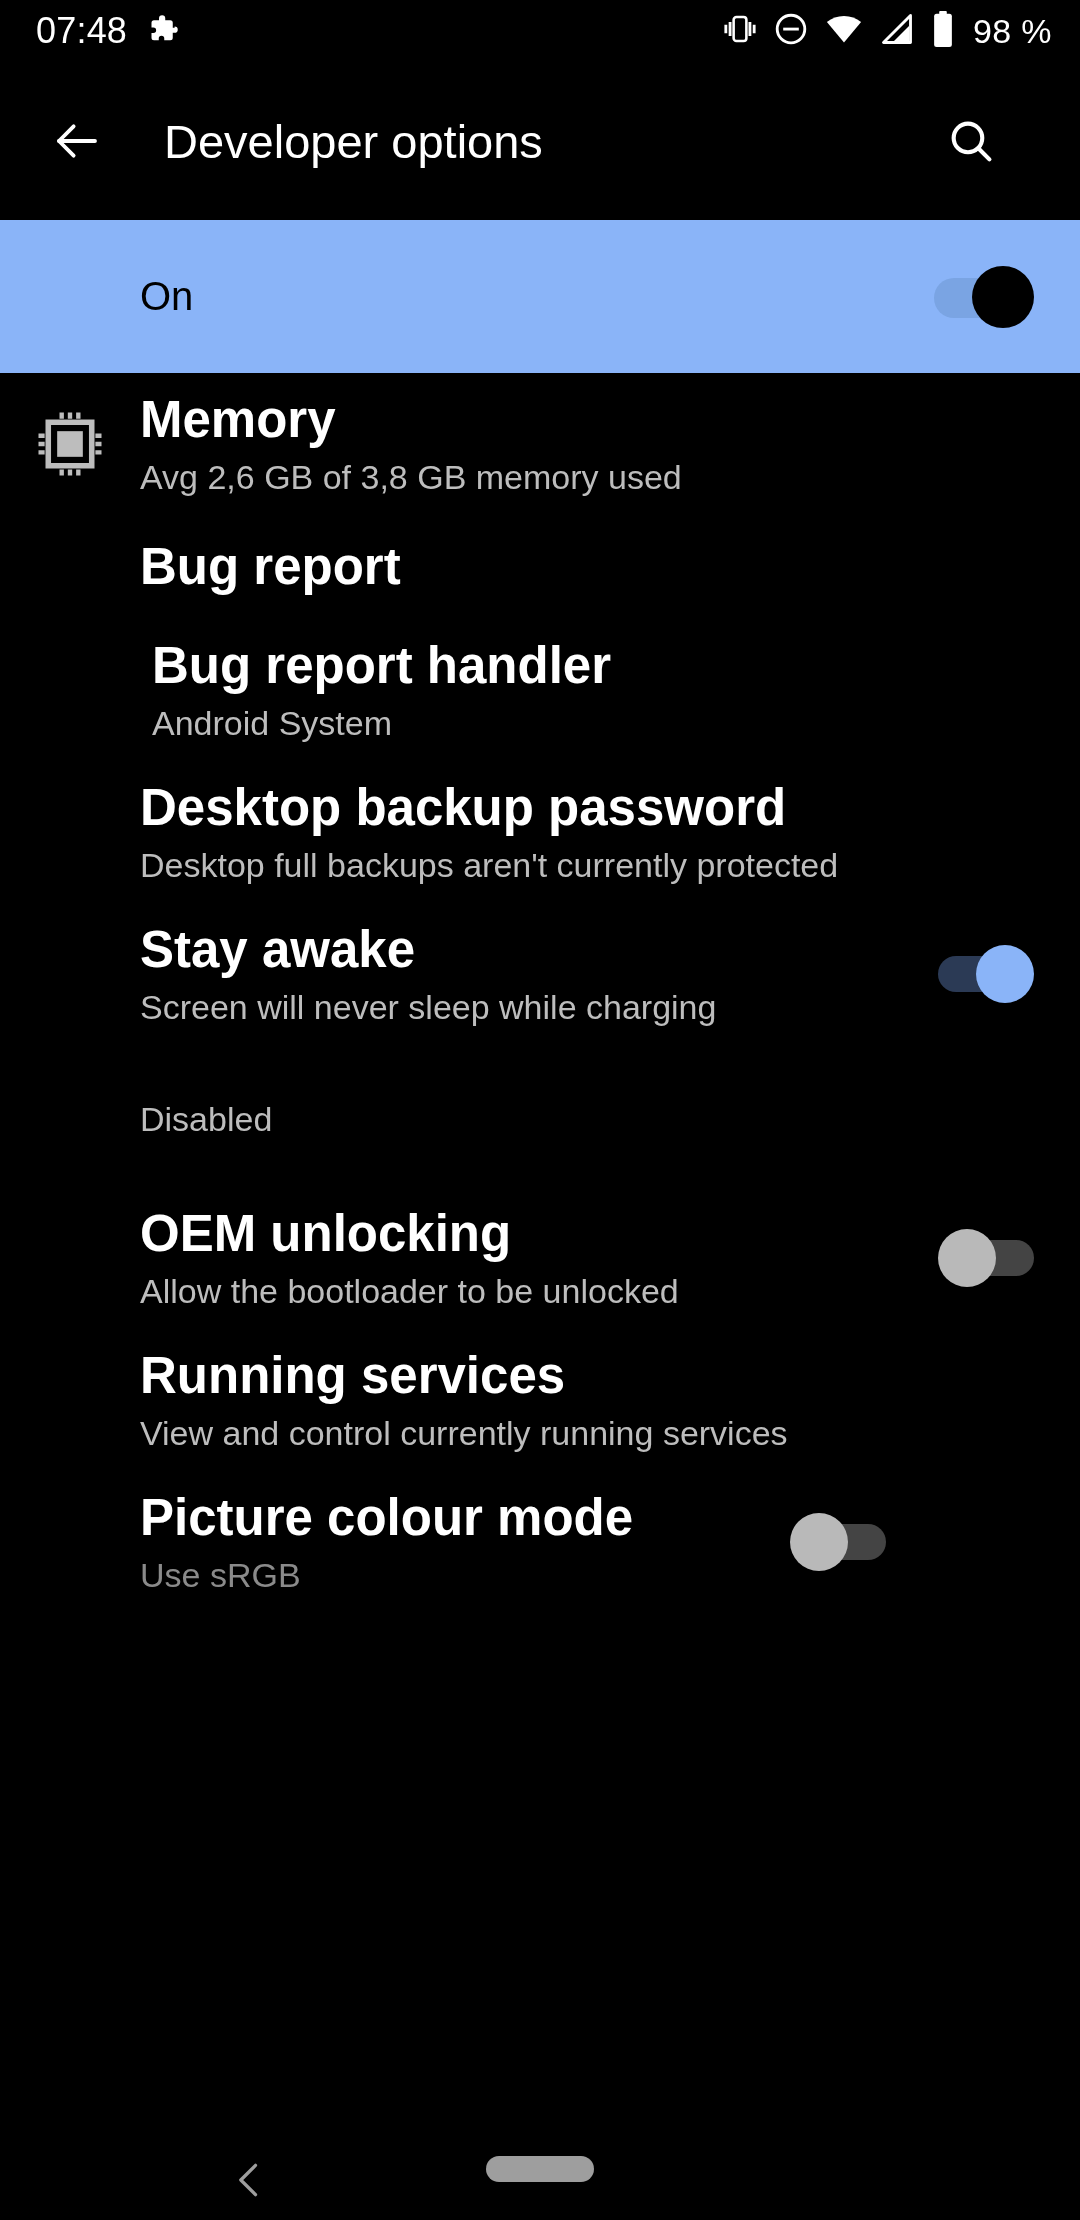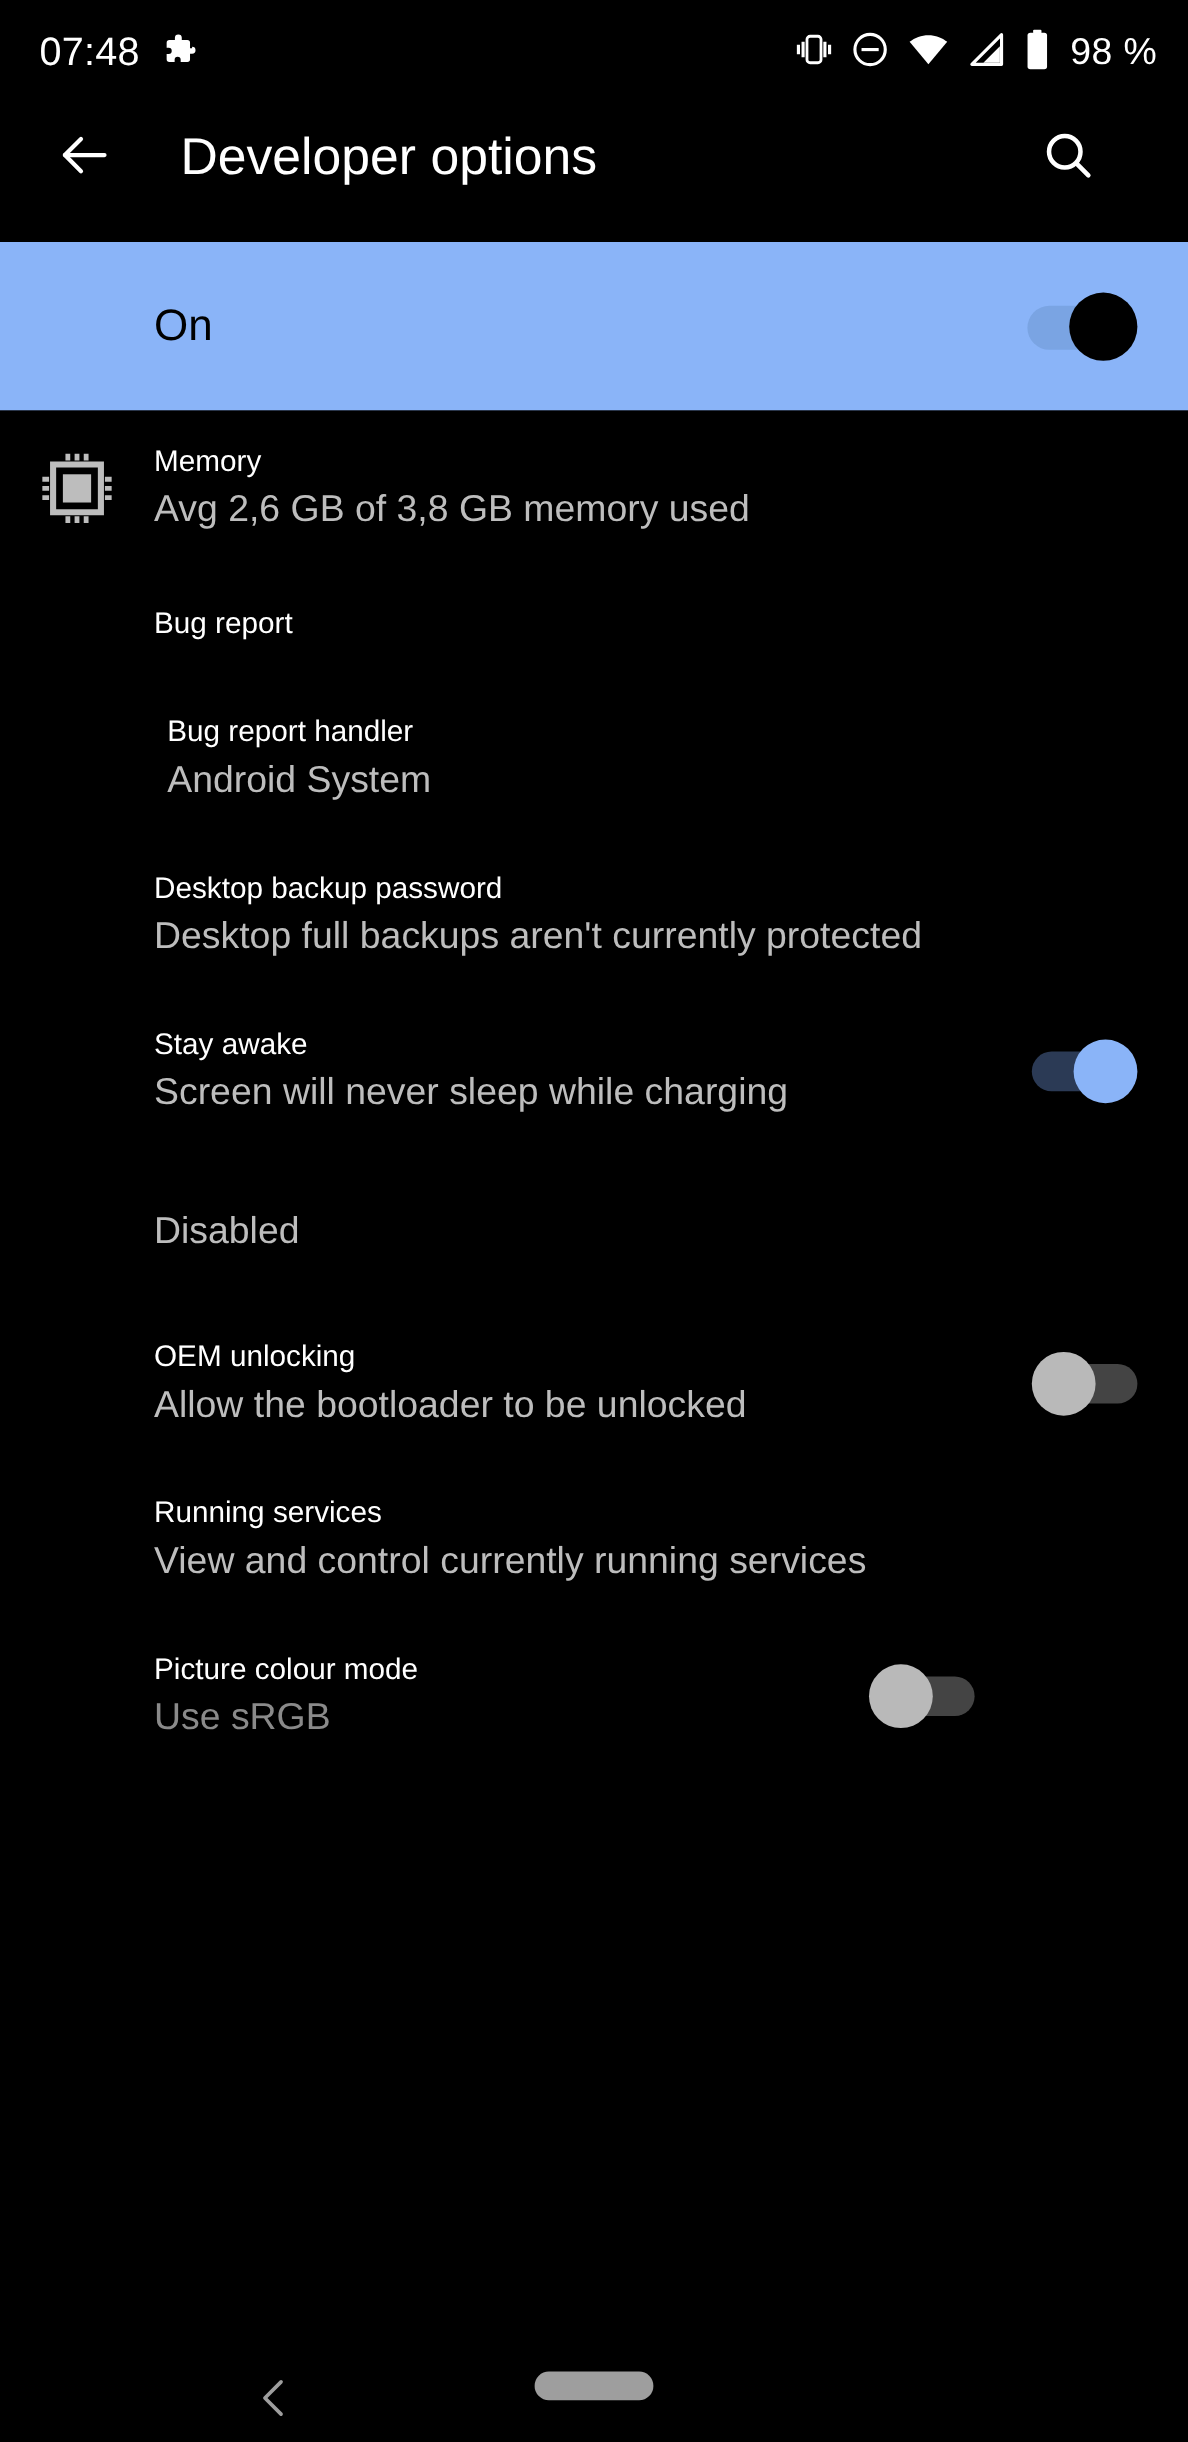--- a/index.html
+++ b/index.html
@@ -17,7 +17,7 @@
 
   
   .statusbar {
-    position:absolute; top:16px; left:0;
+    position:absolute; top:0; left:0;
     width:1080px; height:62px;
     display:flex; align-items:center;
     padding:0 28px 0 36px;

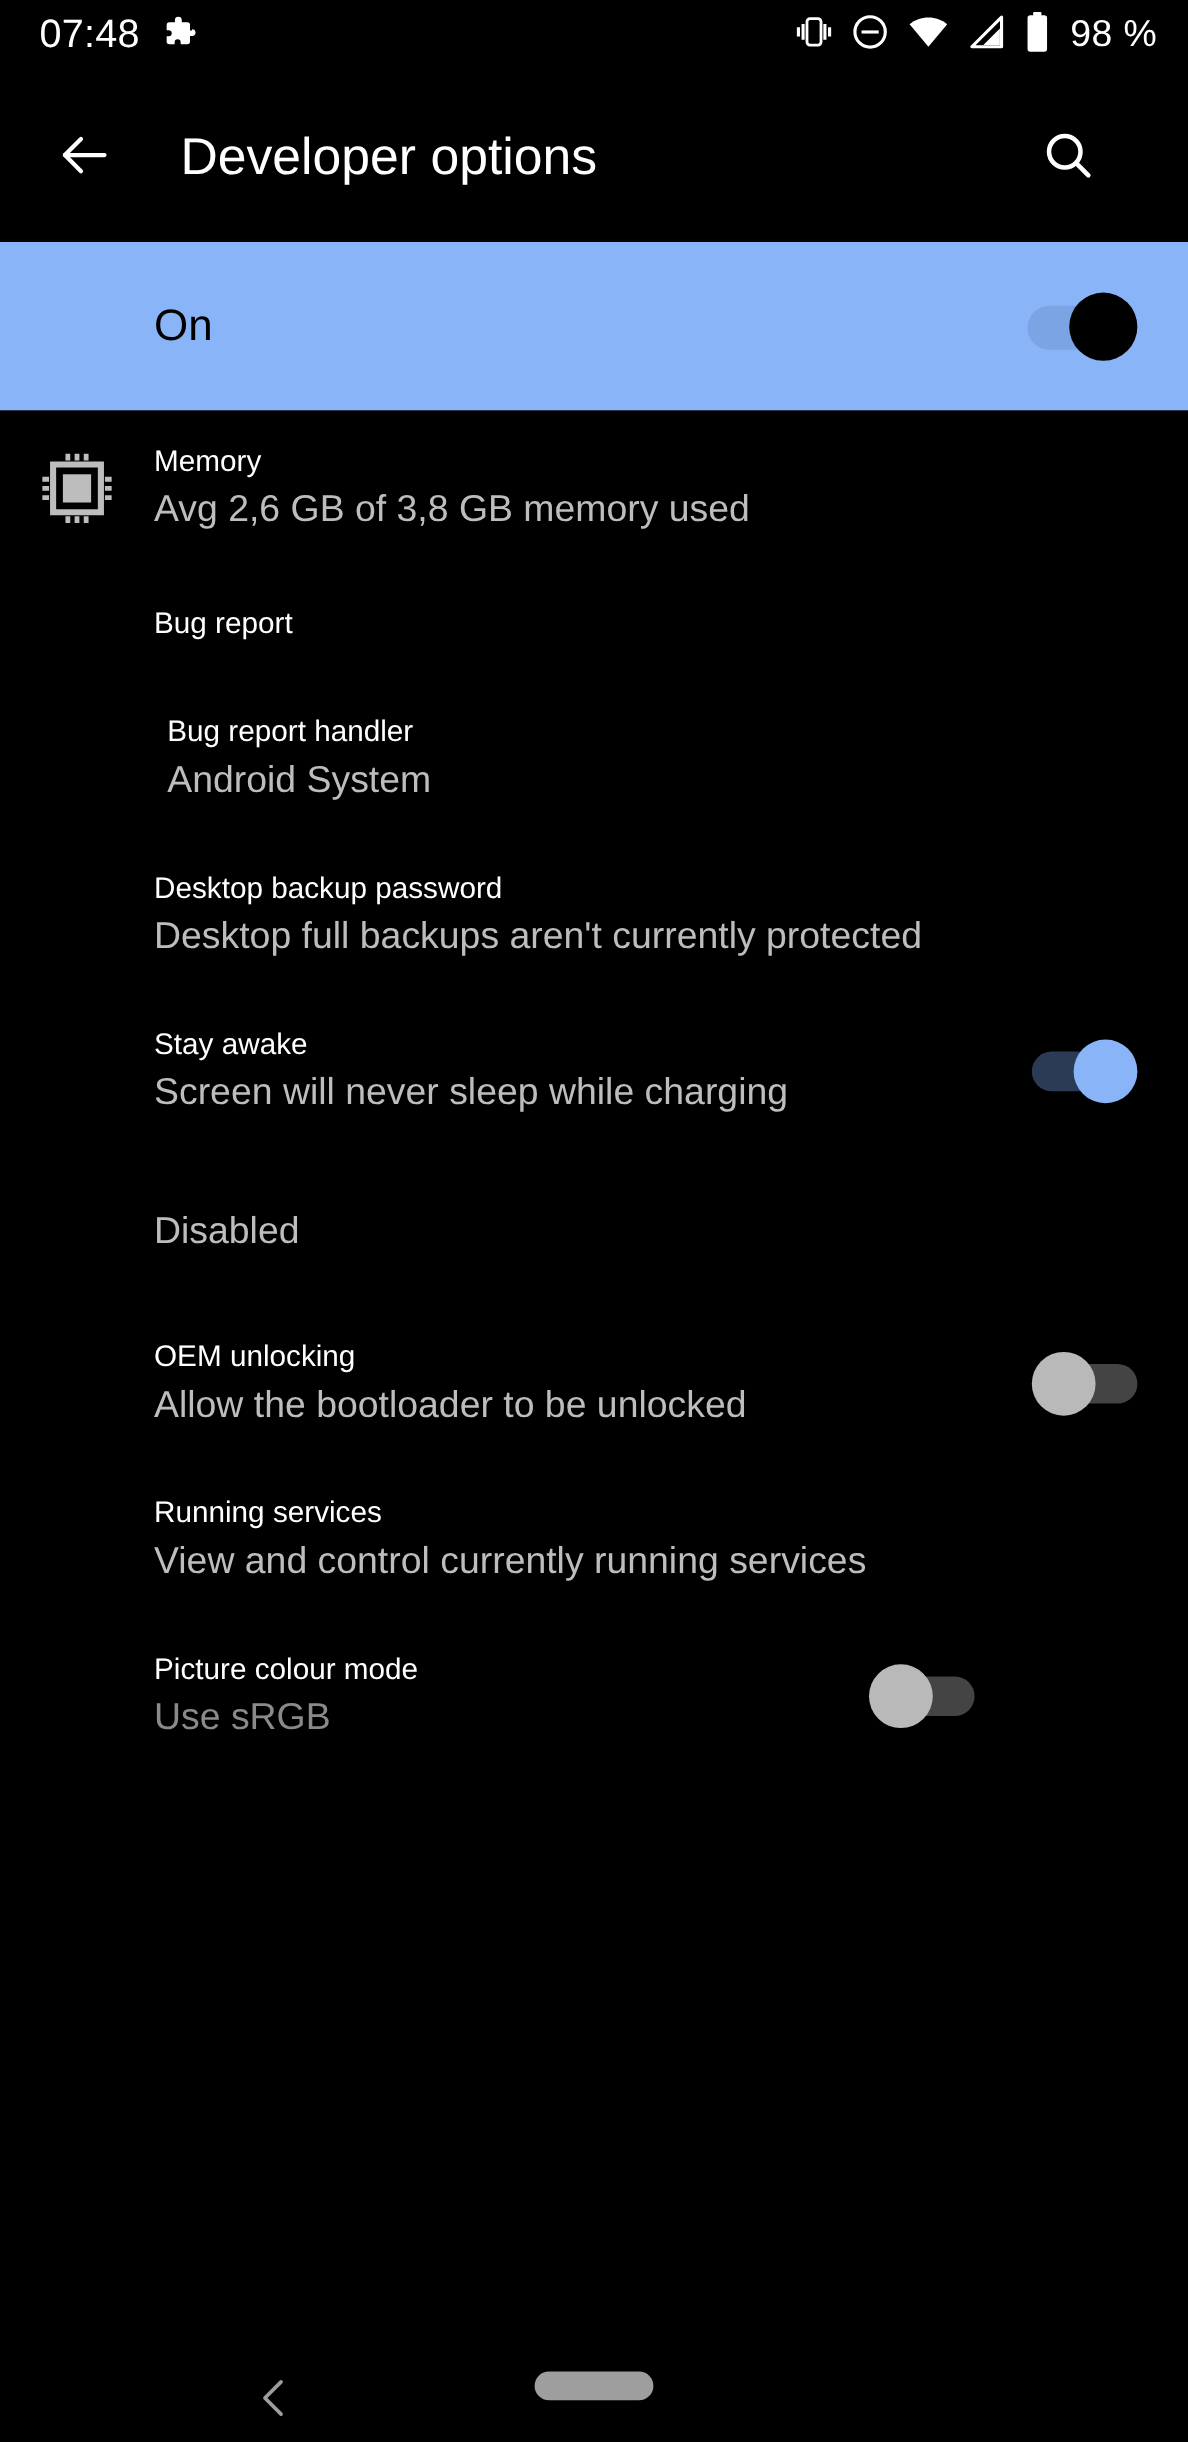--- a/index.html
+++ b/index.html
@@ -83,7 +83,7 @@
   .row-icon.empty { }
   .row-text { flex:1 1 auto; min-width:0; }
   .row-title {
-    color:#ffffff; font-size:27px; line-height:1.18; font-weight:400;
+    color:#ffffff; font-size:51px; line-height:1.18; font-weight:700;
     white-space:nowrap;
   }
   .row-sub {

